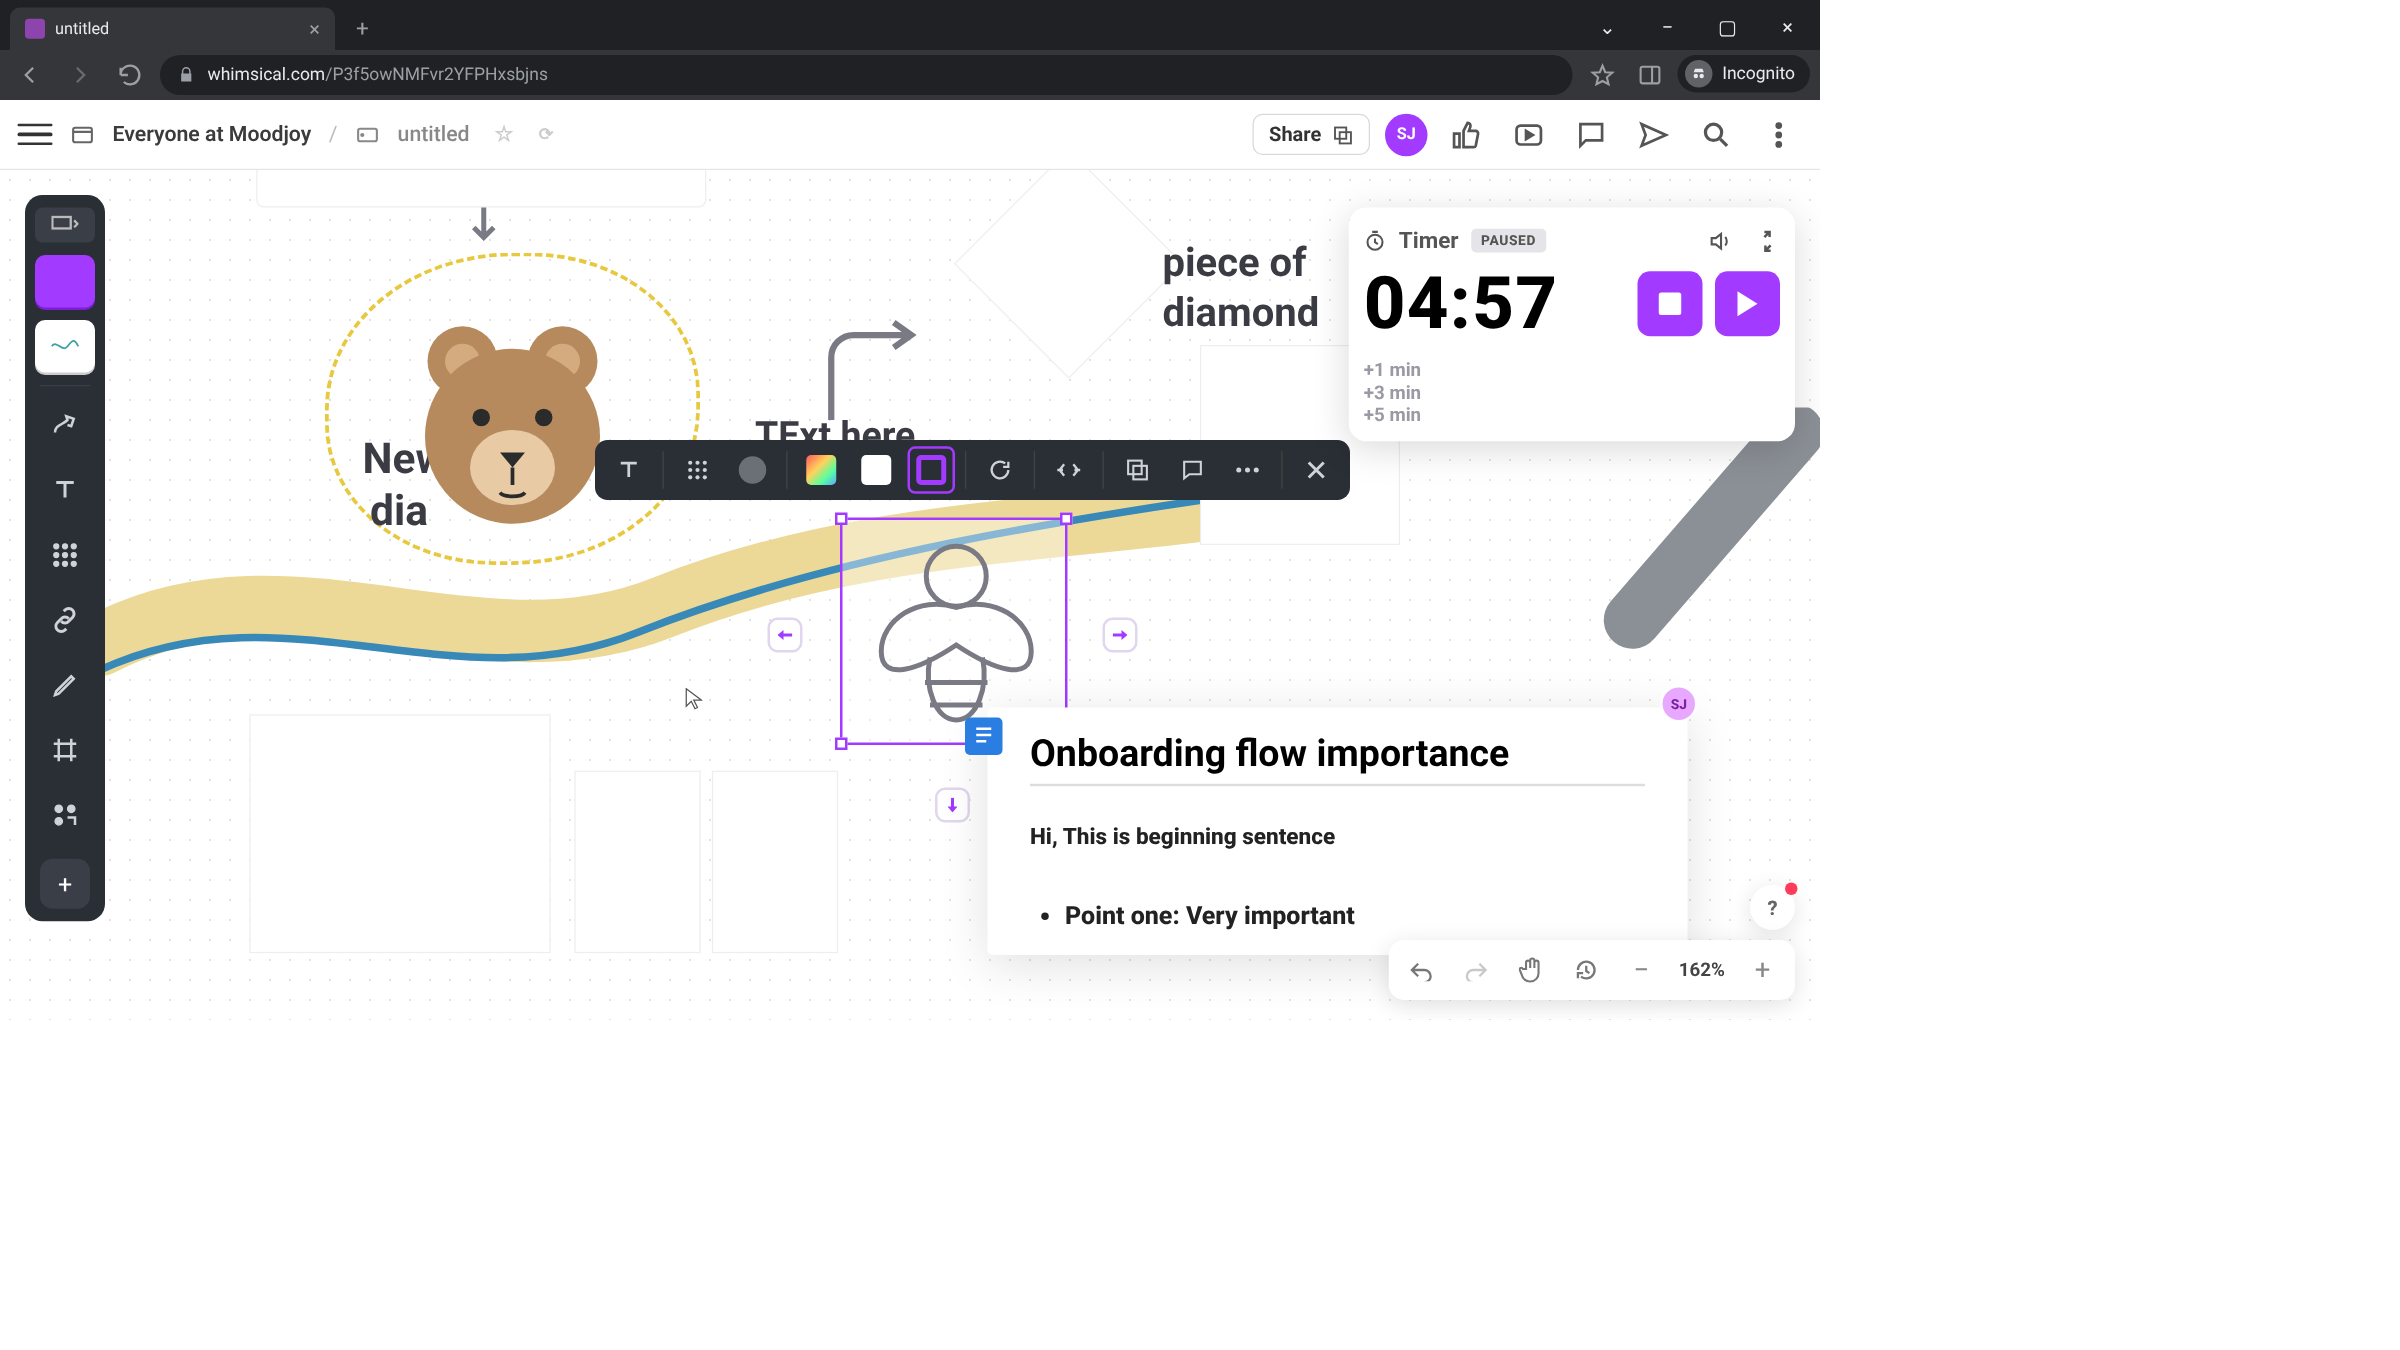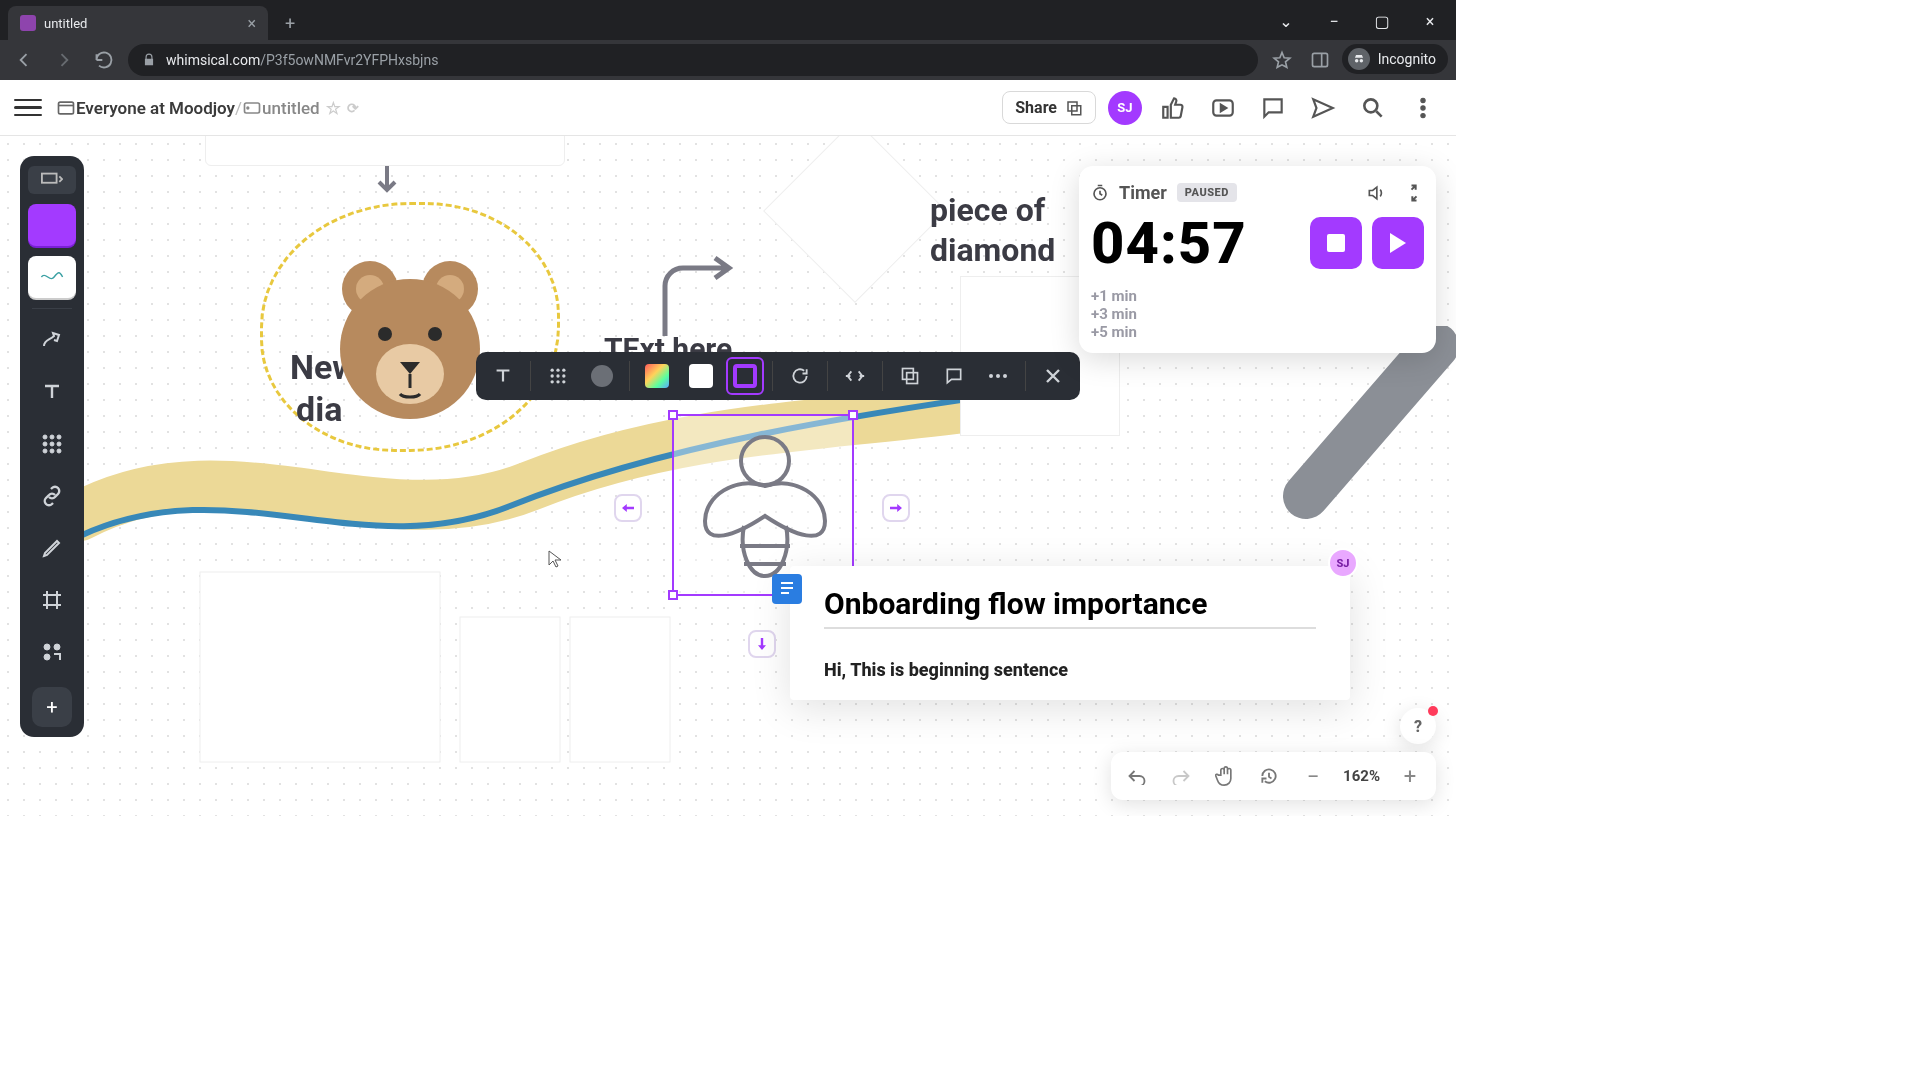--- a/index.html
+++ b/index.html
@@ -29,7 +29,7 @@
   .app-header { height: 56px; border-bottom: 1px solid #e5e5e5; display: flex; align-items: center; padding: 0 14px; gap: 14px; background: #fff; }
   .hamburger { width: 28px; height: 28px; cursor: pointer; display: flex; flex-direction: column; justify-content: center; gap: 5px; }
   .hamburger span { height: 2.5px; background: #333; border-radius: 2px; }
-  .bc { display: flex; align-items: center; gap: 0; color: #3b3b3b; font-size: 17px; font-weight: 600; }
+  .bc { display: flex; align-items: center; gap: 14px; color: #3b3b3b; font-size: 17px; font-weight: 600; }
   .bc .ico { width: 20px; height: 20px; }
   .bc .sep { color: #bbb; font-weight: 400; }
   .bc .doc { color: #888; font-weight: 500; }

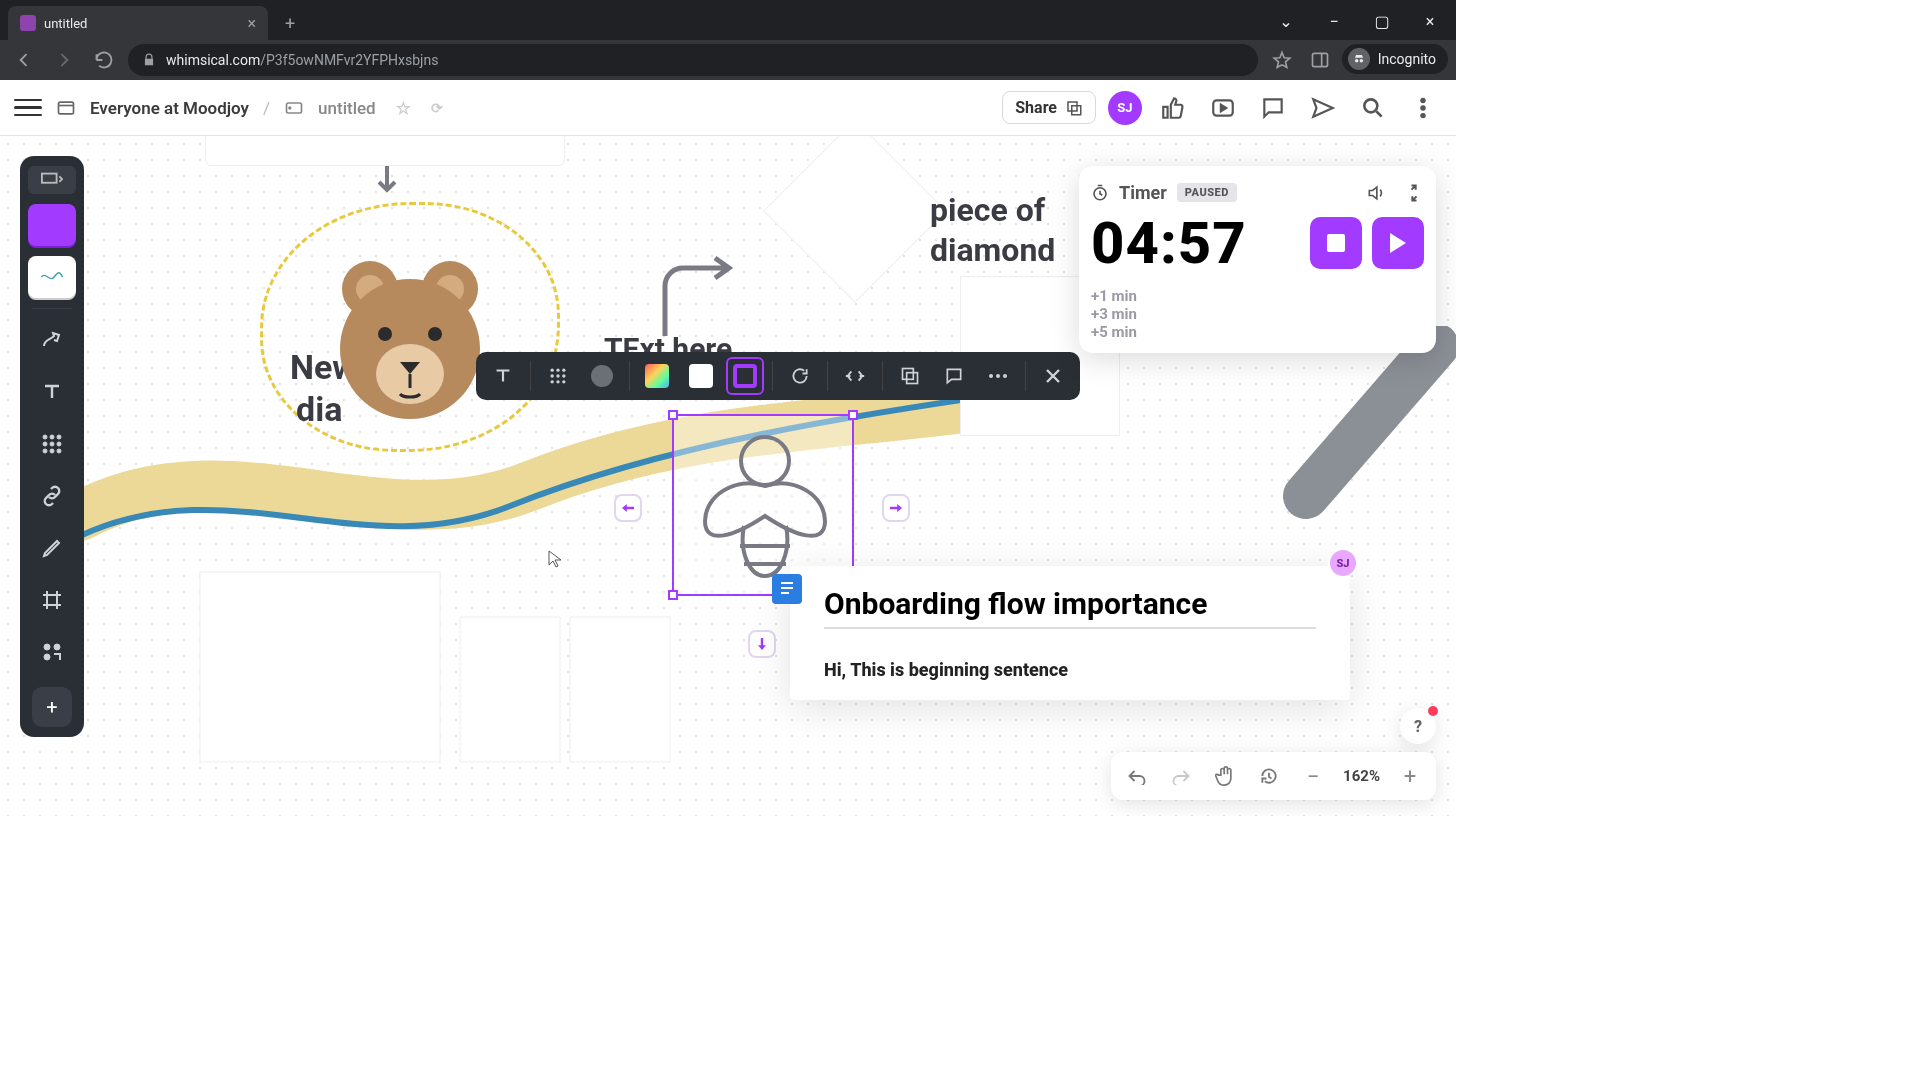--- a/index.html
+++ b/index.html
@@ -496,6 +496,9 @@
     </div>
     <h2>Onboarding flow importance</h2>
     <div class="body">Hi, This is beginning sentence</div>
+    <ul>
+        <li>Point one: Very important</li>
+      </ul>
     <div class="cursor-badge" style="right:-8px; top:-18px;">
         <span>SJ</span>
       </div>

